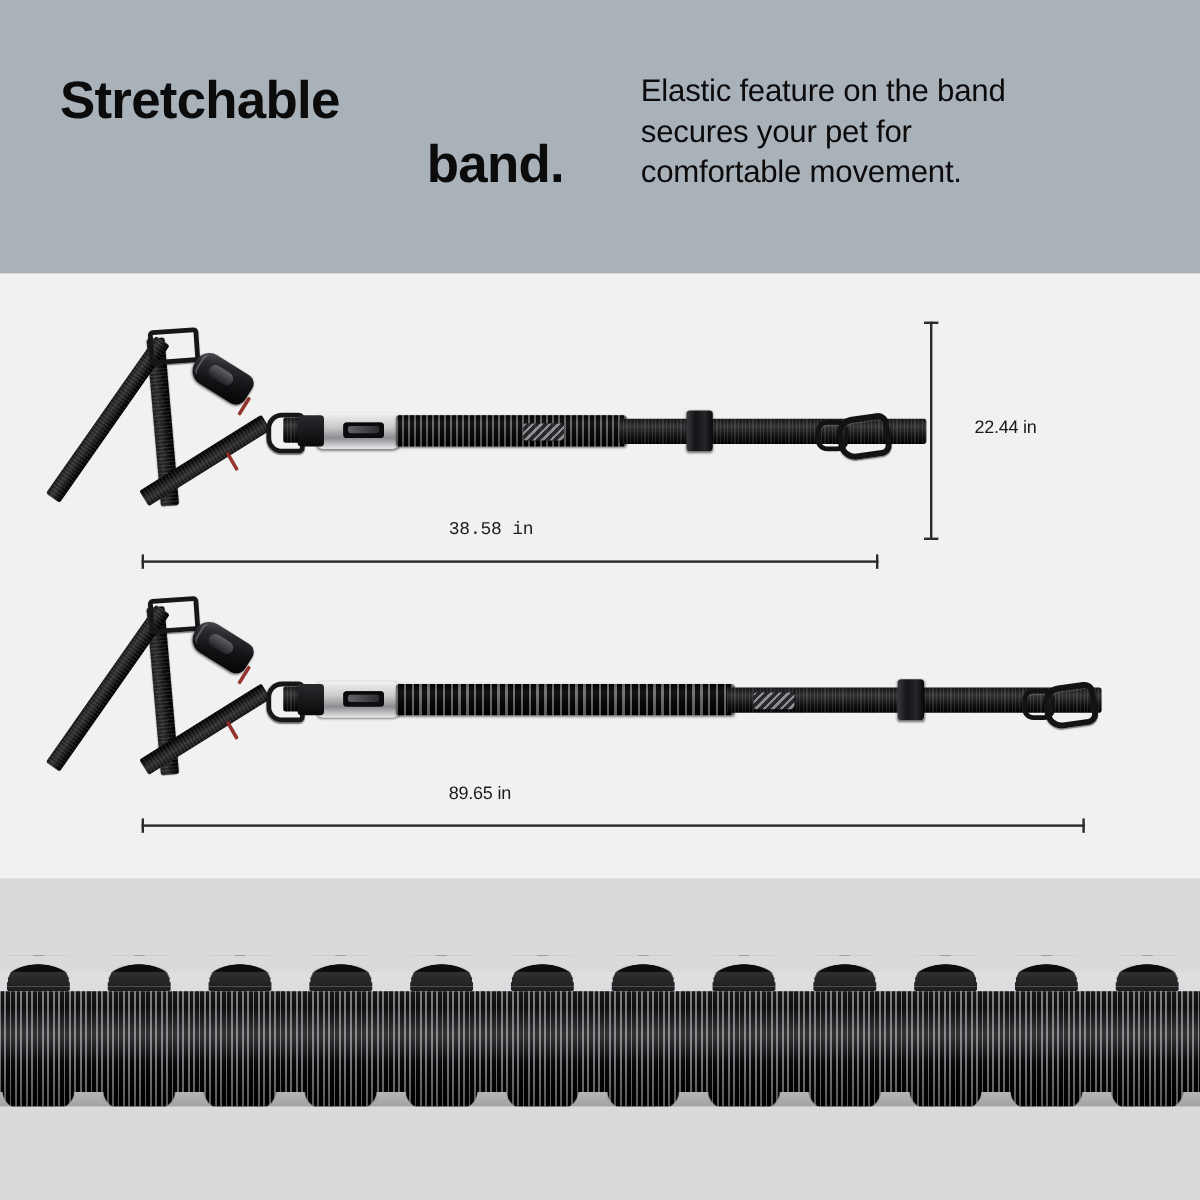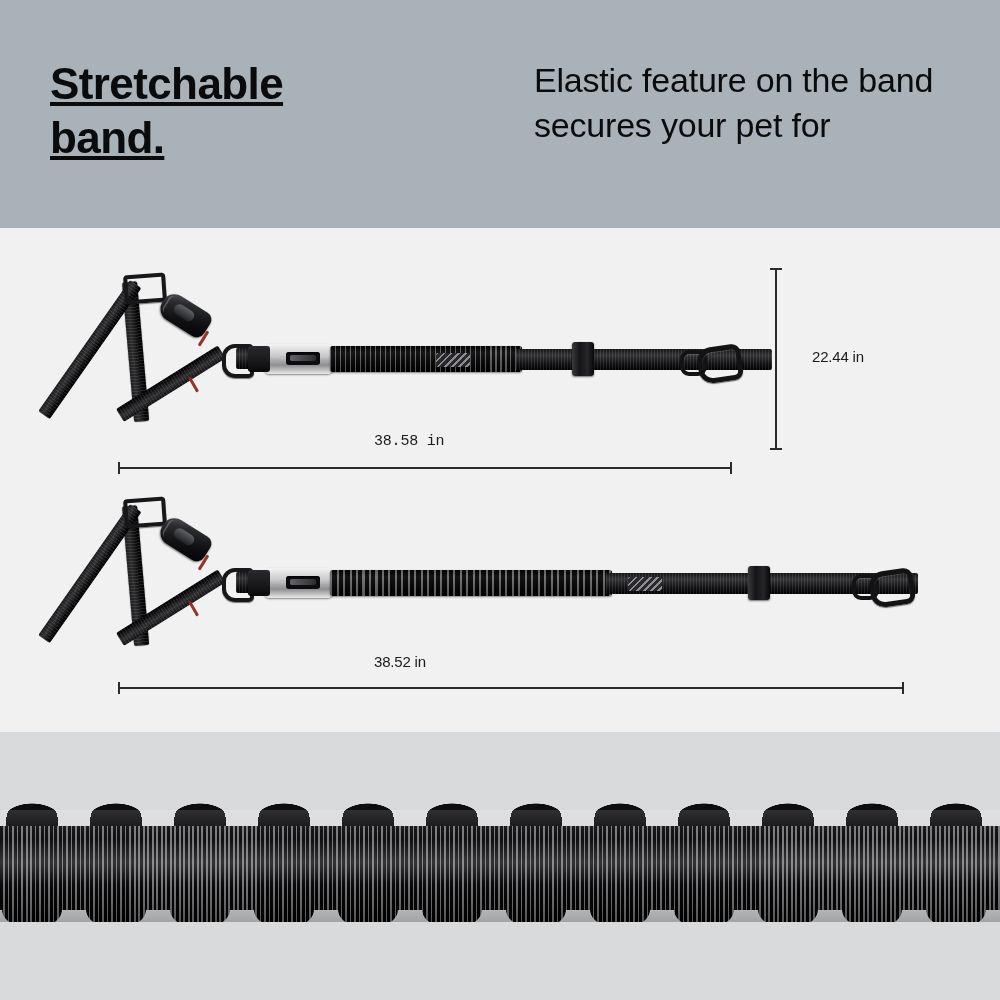--- a/index.html
+++ b/index.html
@@ -19,7 +19,7 @@
   .headline{
     position:absolute;left:50px;top:57px;width:420px;
     font-size:44px;font-weight:700;line-height:1.22;
-    letter-spacing:-0.6px;color:#0B0B0C;text-decoration:underline;
+    letter-spacing:-0.6px;color:#0B0B0C;
   }
   .headline .l2{display:block;}
   .subcopy{

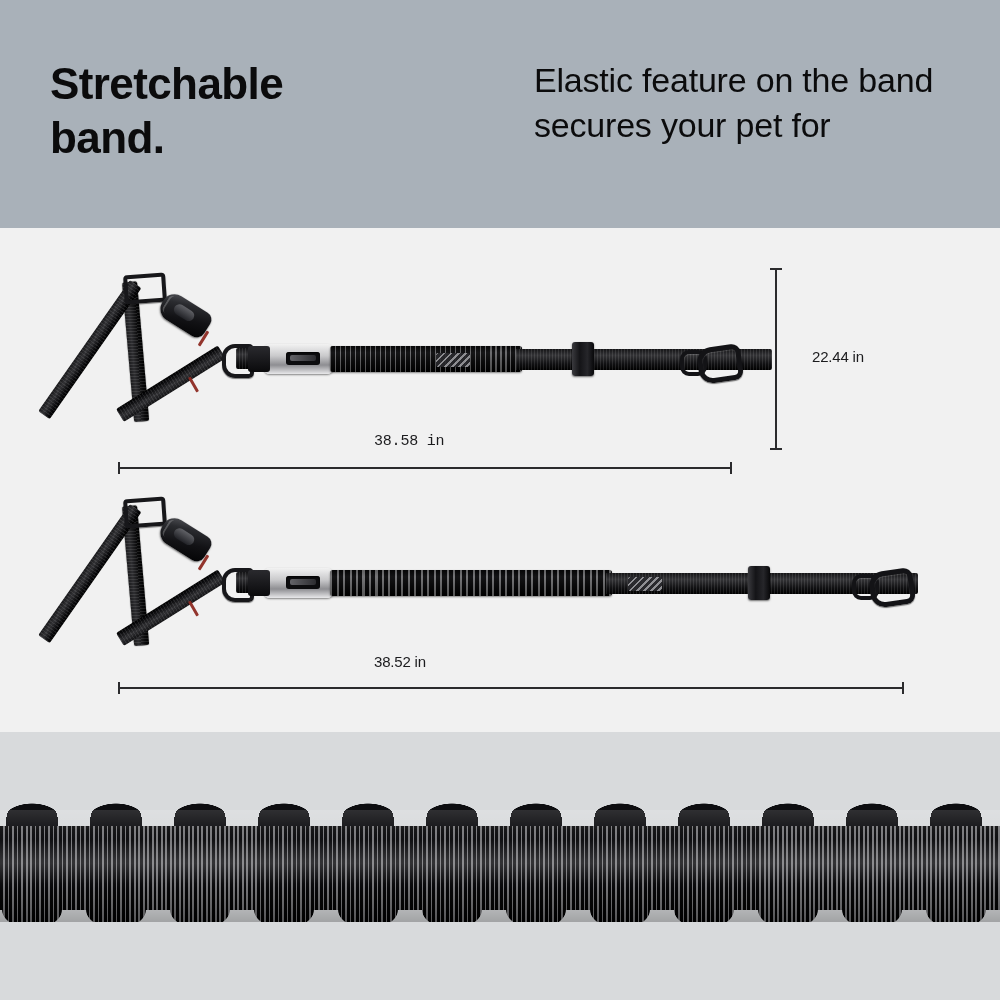--- a/index.html
+++ b/index.html
@@ -24,7 +24,7 @@
   .headline .l2{display:block;}
   .subcopy{
     position:absolute;left:534px;top:58px;width:430px;
-    font-size:34px;font-weight:400;line-height:1.31;
+    font-size:26px;font-weight:400;line-height:1.31;
     letter-spacing:-0.2px;color:#0B0B0C;
   }
   .subcopy span{display:block;}

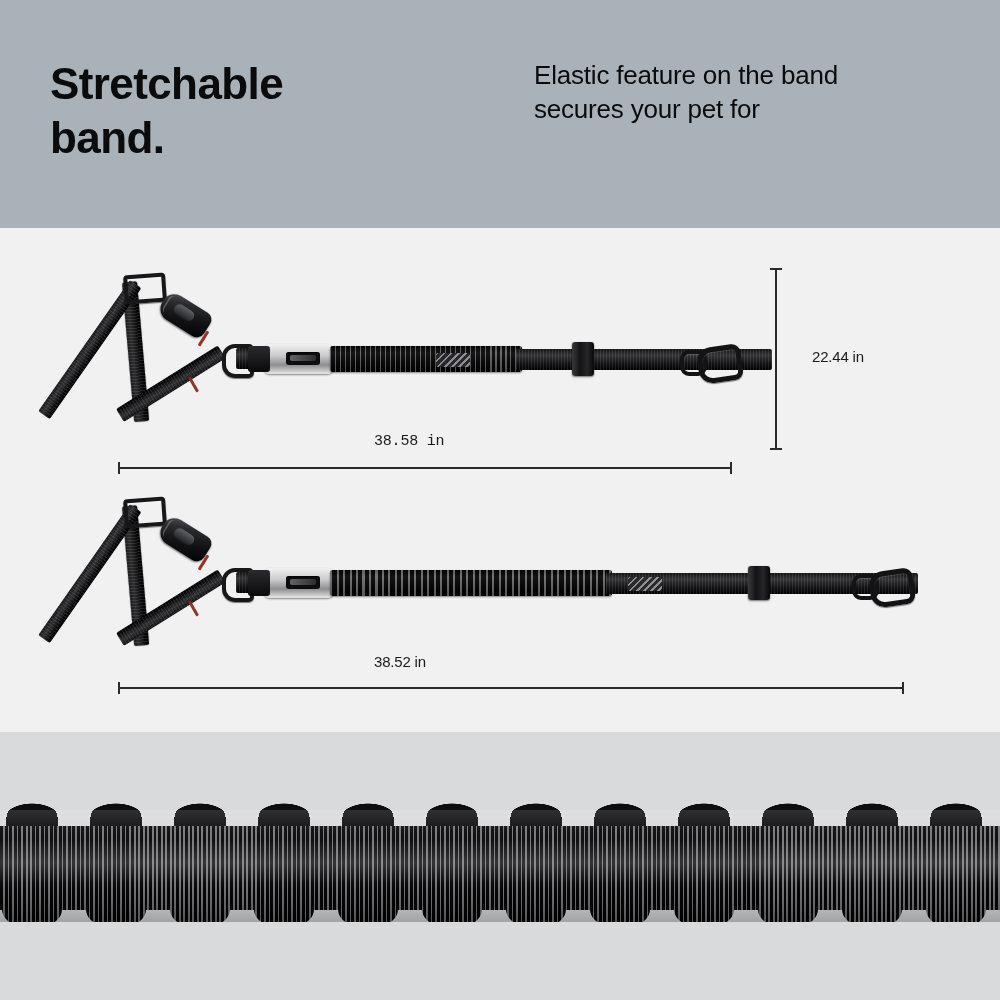--- a/index.html
+++ b/index.html
@@ -21,7 +21,7 @@
     font-size:44px;font-weight:700;line-height:1.22;
     letter-spacing:-0.6px;color:#0B0B0C;
   }
-  .headline .l2{display:block;}
+  .headline .l2{display:block;text-align:right;}
   .subcopy{
     position:absolute;left:534px;top:58px;width:430px;
     font-size:26px;font-weight:400;line-height:1.31;

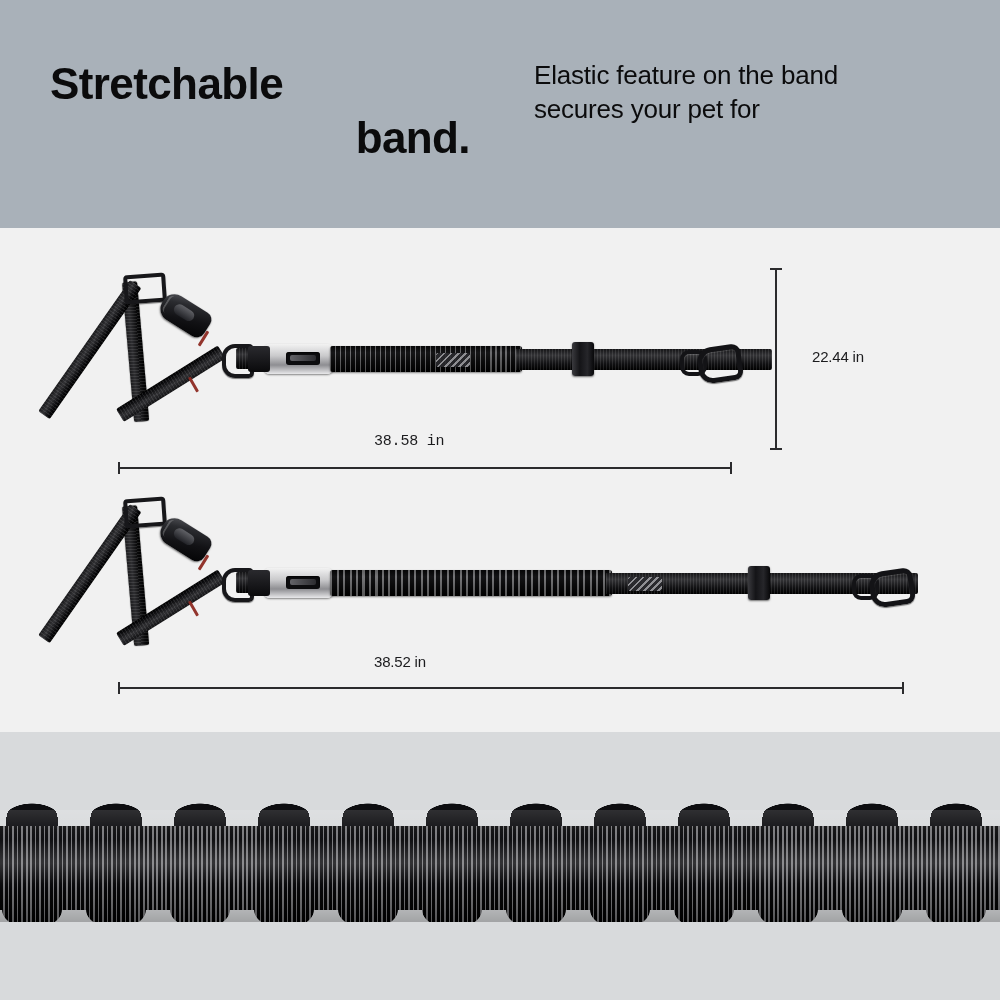--- a/index.html
+++ b/index.html
@@ -269,6 +269,7 @@
     <div class="subcopy">
       <span>Elastic feature on the band</span>
       <span>secures your pet for</span>
+      <span>comfortable movement.</span>
     </div>
   </div>
 

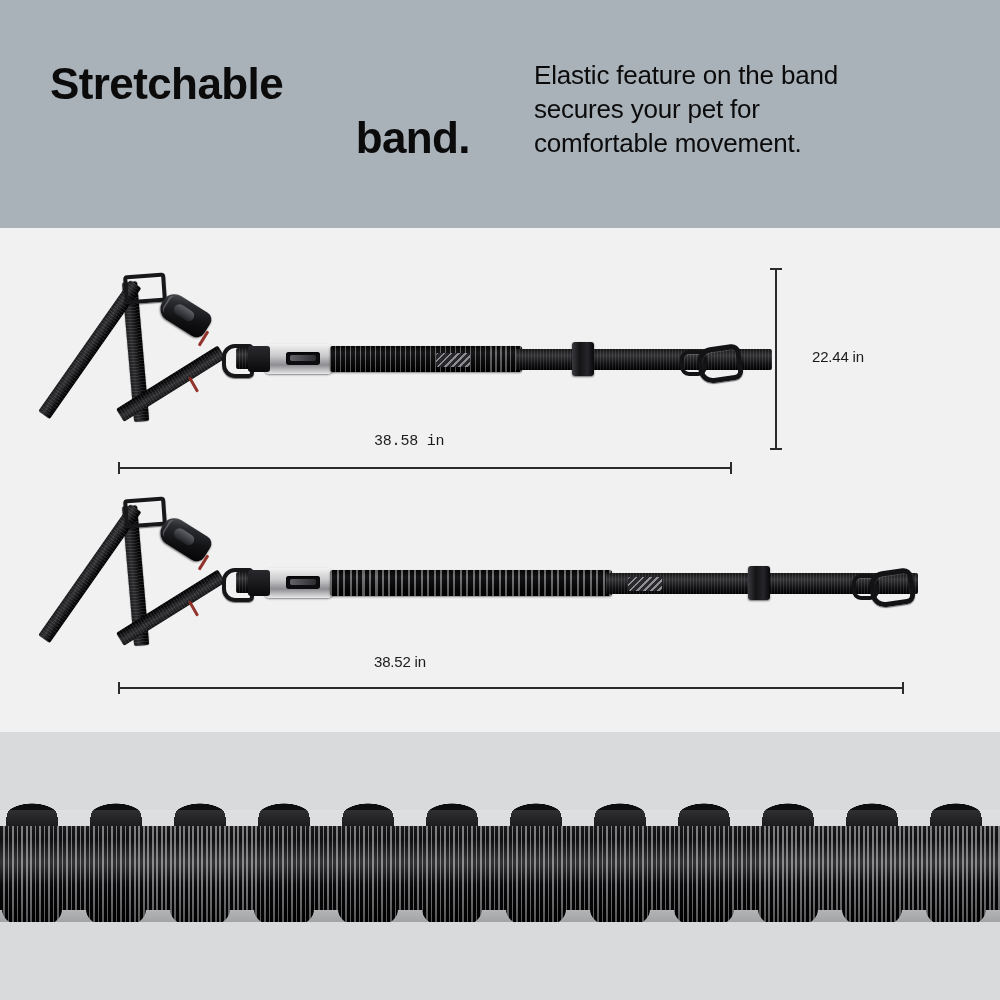--- a/index.html
+++ b/index.html
@@ -359,7 +359,7 @@
       </div>
     </div>
 
-    <div class="dim-label" style="left:374px;top:425px;">38.52 in</div>
+    <div class="dim-label" style="left:374px;top:425px;">89.65 in</div>
     <div class="dim-h" style="left:118px;top:454px;width:786px;">
       <div class="capL"></div>
       <div class="line"></div>

